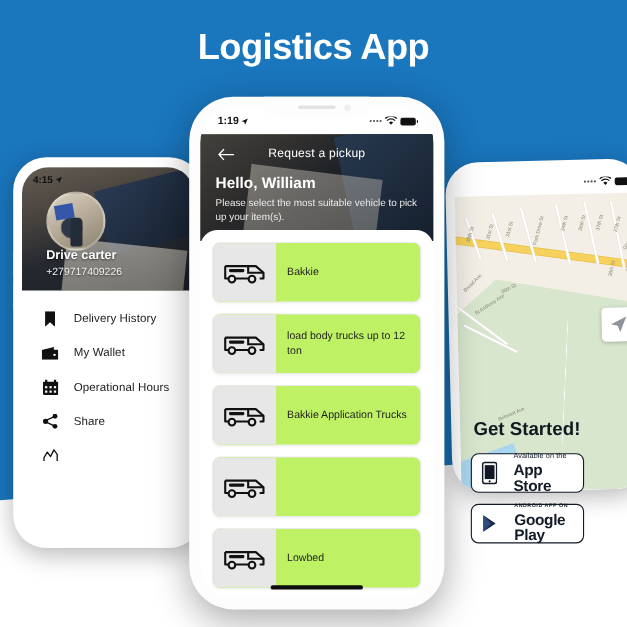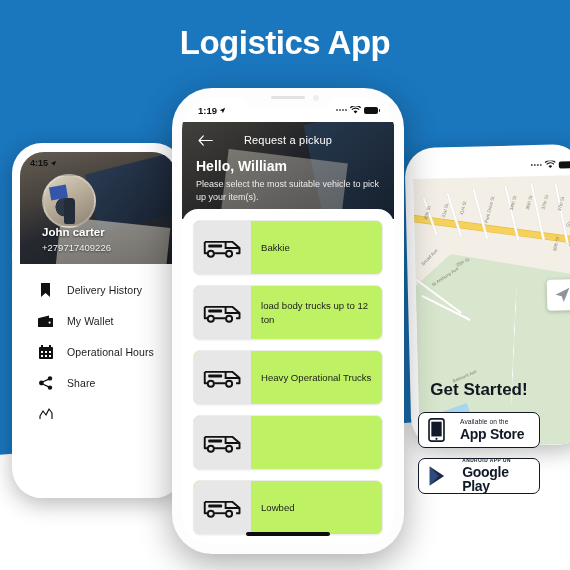--- a/index.html
+++ b/index.html
@@ -500,7 +500,7 @@
         <div class="av-box"></div>
         <div class="av-figure"></div>
       </div>
-      <div class="profile-name">John carter</div>
+      <div class="profile-name">Drive carter</div>
       <div class="profile-phone">+279717409226</div>
     </div>
 

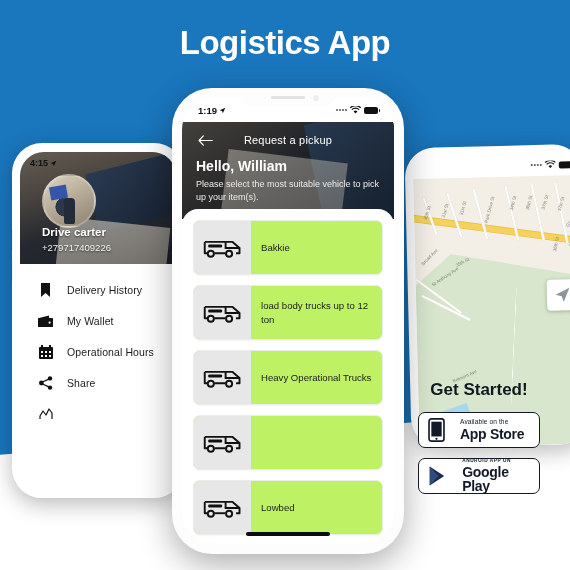--- a/index.html
+++ b/index.html
@@ -716,7 +716,7 @@
             <circle cx="30" cy="19.6" r="3.5" fill="none" stroke="#111" stroke-width="2.2"></circle>
           </svg>
         </div>
-        <div class="vehicle-name">Heavy Operational Trucks</div>
+        <div class="vehicle-name">Bakkie Application Trucks</div>
       </div>
 
       <div class="vehicle-card">

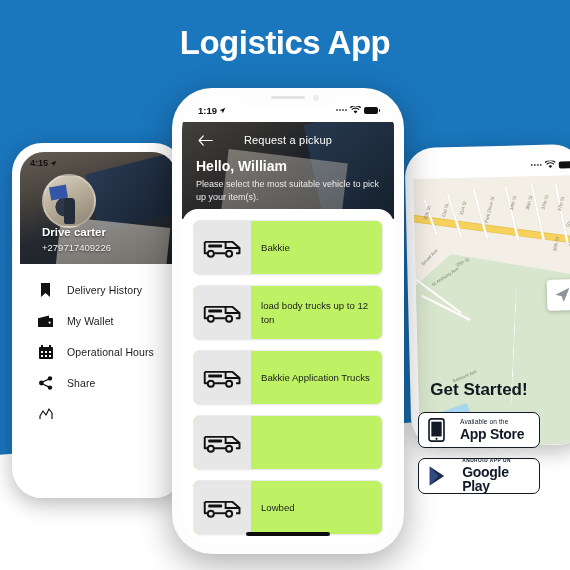--- a/index.html
+++ b/index.html
@@ -446,7 +446,7 @@
     display: flex;
     align-items: center;
     gap: 15px;
-    width: 122px;
+    width: 103px;
     height: 36px;
     margin: 0 auto 10px auto;
     padding: 0 9px;

